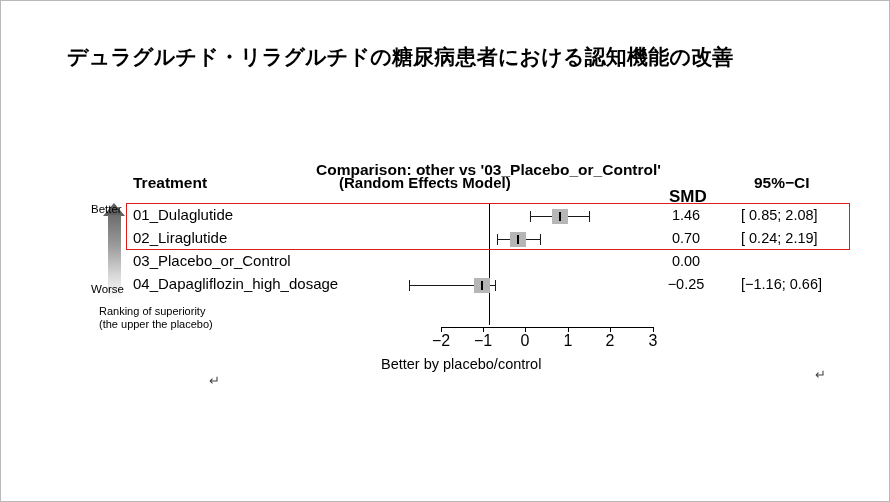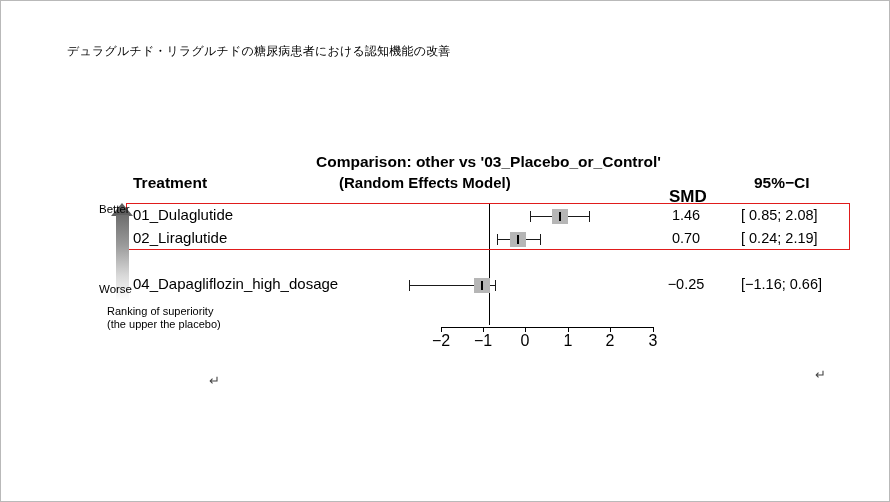--- a/index.html
+++ b/index.html
@@ -21,8 +21,8 @@
     position: absolute;
     left: 66px;
     top: 42px;
-    font-size: 12px;
-    font-weight: normal;
+    font-size: 21px;
+    font-weight: bold;
     color: #000000;
     letter-spacing: 0.2px;
     white-space: nowrap;

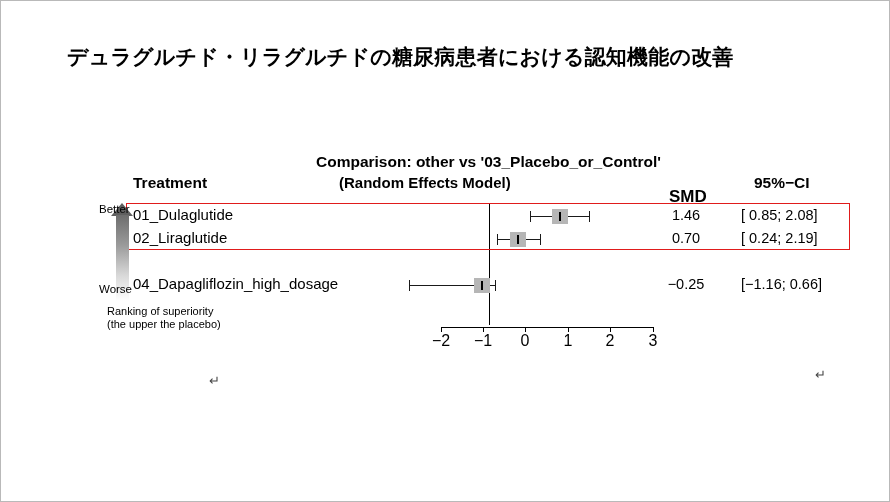--- a/index.html
+++ b/index.html
@@ -42,7 +42,7 @@
   }
   #comp-line1 {
     left: 225px;
-    top: 12px;
+    top: 20px;
     font-size: 15.5px;
     white-space: nowrap;
   }

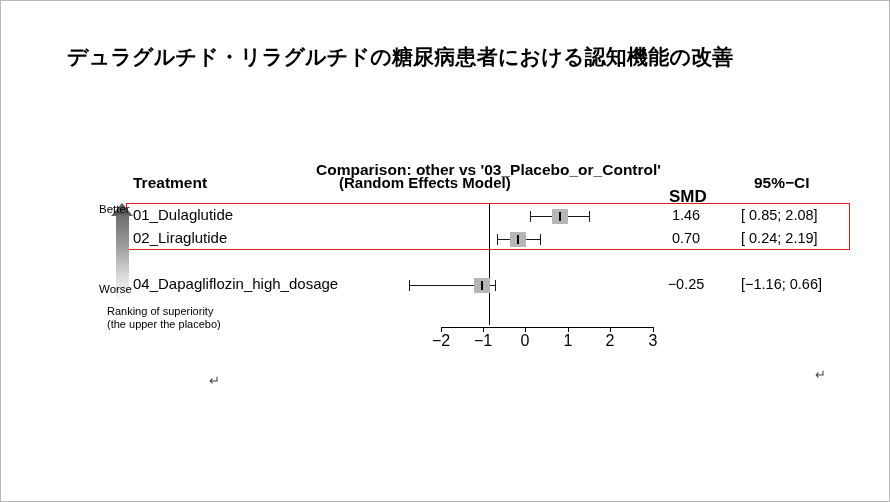--- a/index.html
+++ b/index.html
@@ -205,7 +205,7 @@
   
   #rank-wrap {
     position: absolute;
-    left: 8px;
+    left: 0px;
     top: 58px;
     width: 120px;
     height: 135px;

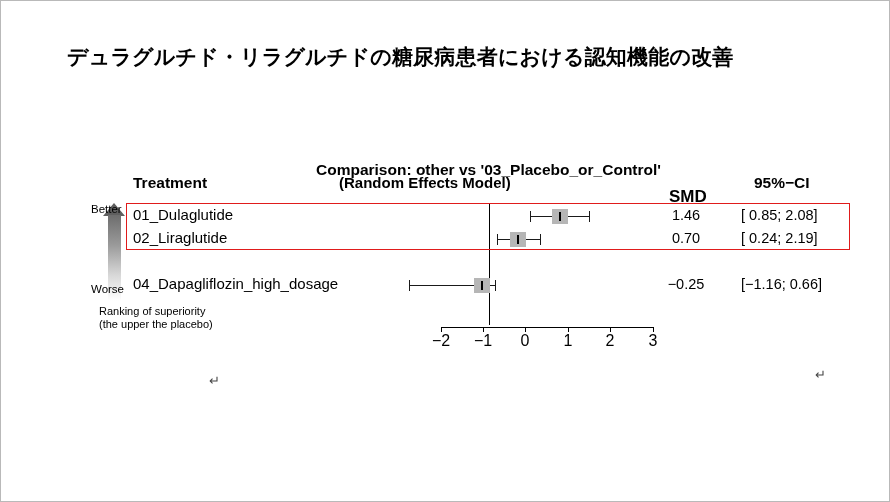--- a/index.html
+++ b/index.html
@@ -319,6 +319,12 @@
       <div class="row-ci">[ 0.24; 2.19]</div>
     </div>
 
+    <div class="row" style="top:110px;">
+      <div class="row-label">03_Placebo_or_Control</div>
+      <div class="plot"></div>
+      <div class="row-smd">0.00</div>
+      <div class="row-ci"></div>
+    </div>
 
     <div class="row" style="top:133px;">
       <div class="row-label">04_Dapagliflozin_high_dosage</div>

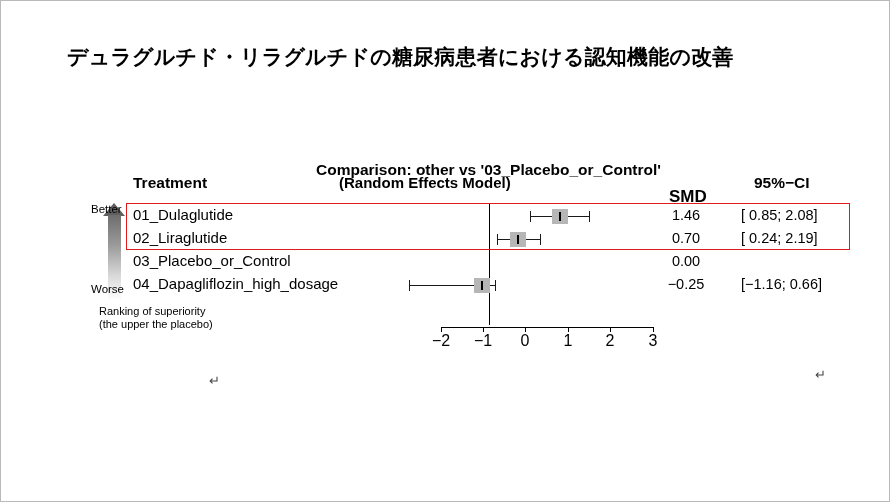--- a/index.html
+++ b/index.html
@@ -356,6 +356,7 @@
     <div class="axis-lab" style="left:519px;">2</div>
     <div class="axis-lab" style="left:562px;">3</div>
 
+    <div id="axis-cap-left">Better by placebo/control</div>
 
     <div id="rank-wrap">
       <div id="rank-arrow-head"></div>

